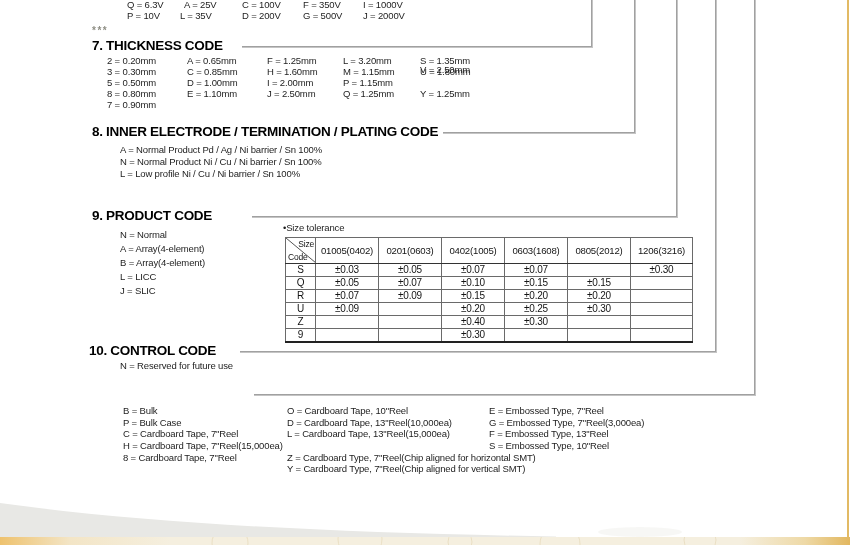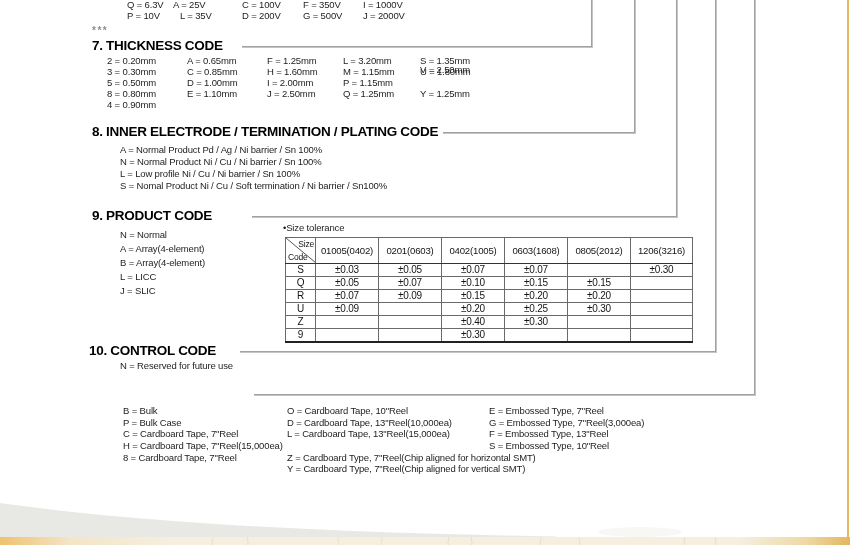--- a/index.html
+++ b/index.html
@@ -45,7 +45,7 @@
 <div class="page">
 
   <span class="txt" style="left:127px;top:-1px">Q = 6.3V</span>
-  <span class="txt" style="left:173px;top:-1px">A = 25V</span>
+  <span class="txt" style="left:184px;top:-1px">A = 25V</span>
   <span class="txt" style="left:242px;top:-1px">C = 100V</span>
   <span class="txt" style="left:303px;top:-1px">F = 350V</span>
   <span class="txt" style="left:363px;top:-1px">I = 1000V</span>

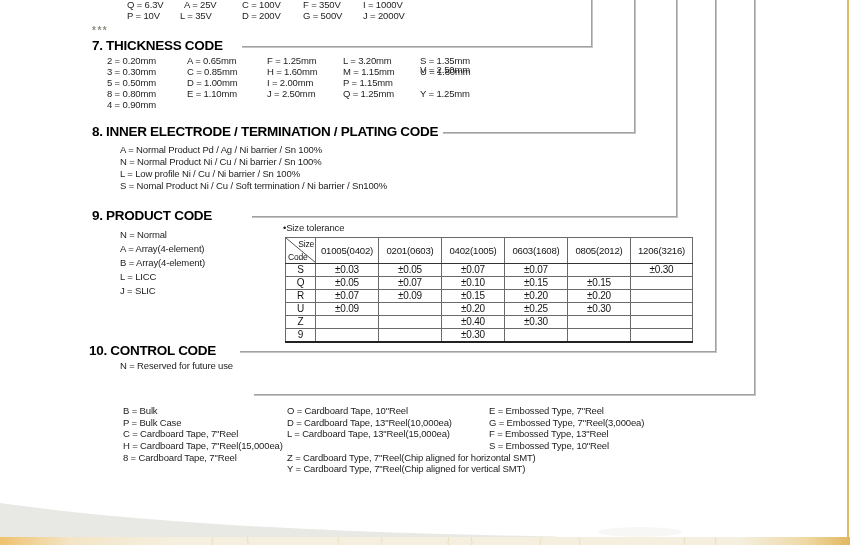--- a/index.html
+++ b/index.html
@@ -81,7 +81,7 @@
   <span class="txt" style="left:267px;top:88px">J = 2.50mm</span>
   <span class="txt" style="left:343px;top:88px">Q = 1.25mm</span>
   <span class="txt" style="left:420px;top:88px">Y = 1.25mm</span>
-  <span class="txt" style="left:107px;top:99px">4 = 0.90mm</span>
+  <span class="txt" style="left:107px;top:99px">7 = 0.90mm</span>
 
   <div class="sec-title" style="left:92px;top:124px">8. INNER ELECTRODE / TERMINATION / PLATING CODE</div>
   <div class="leader-h" style="left:443px;top:132px;width:193px"></div>

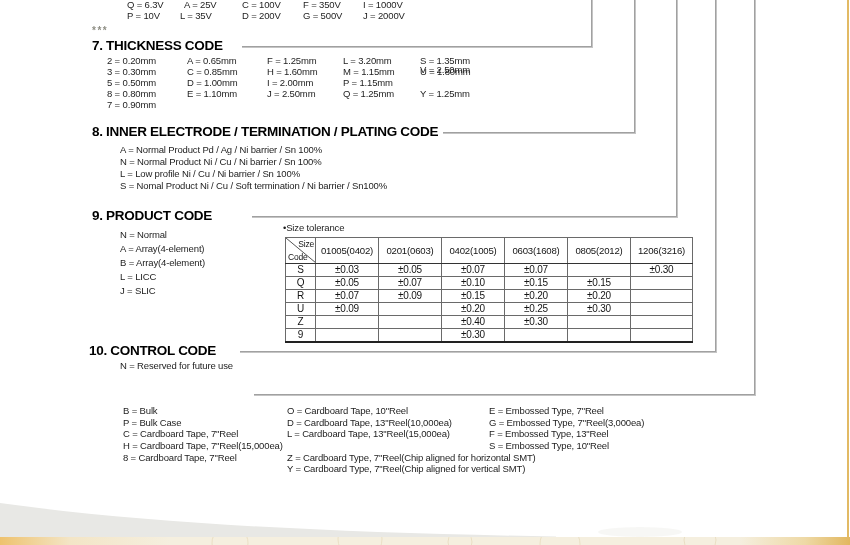--- a/index.html
+++ b/index.html
@@ -90,7 +90,6 @@
     <div class="line">A = Normal Product Pd / Ag / Ni barrier / Sn 100%</div>
     <div class="line">N = Normal Product Ni / Cu / Ni barrier / Sn 100%</div>
     <div class="line">L = Low profile Ni / Cu / Ni barrier / Sn 100%</div>
-    <div class="line">S = Nomal Product Ni / Cu / Soft termination / Ni barrier / Sn100%</div>
   </div>
 
   <div class="sec-title" style="left:92px;top:208px">9. PRODUCT CODE</div>

